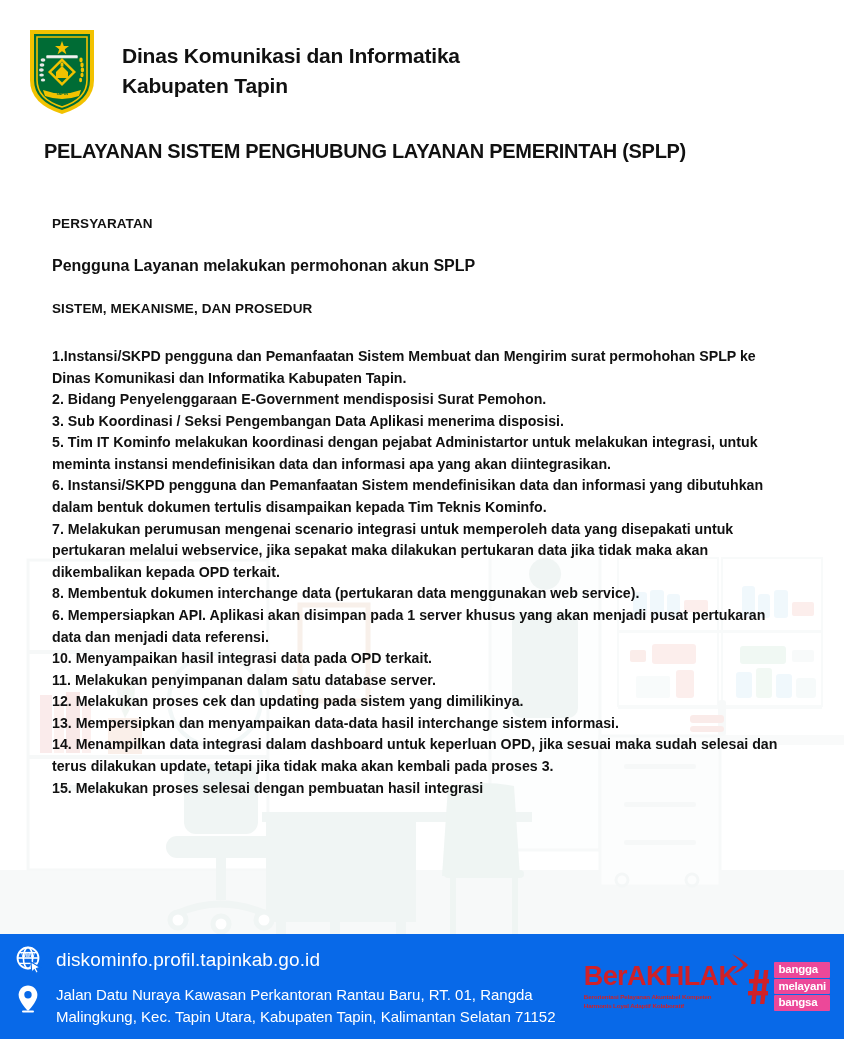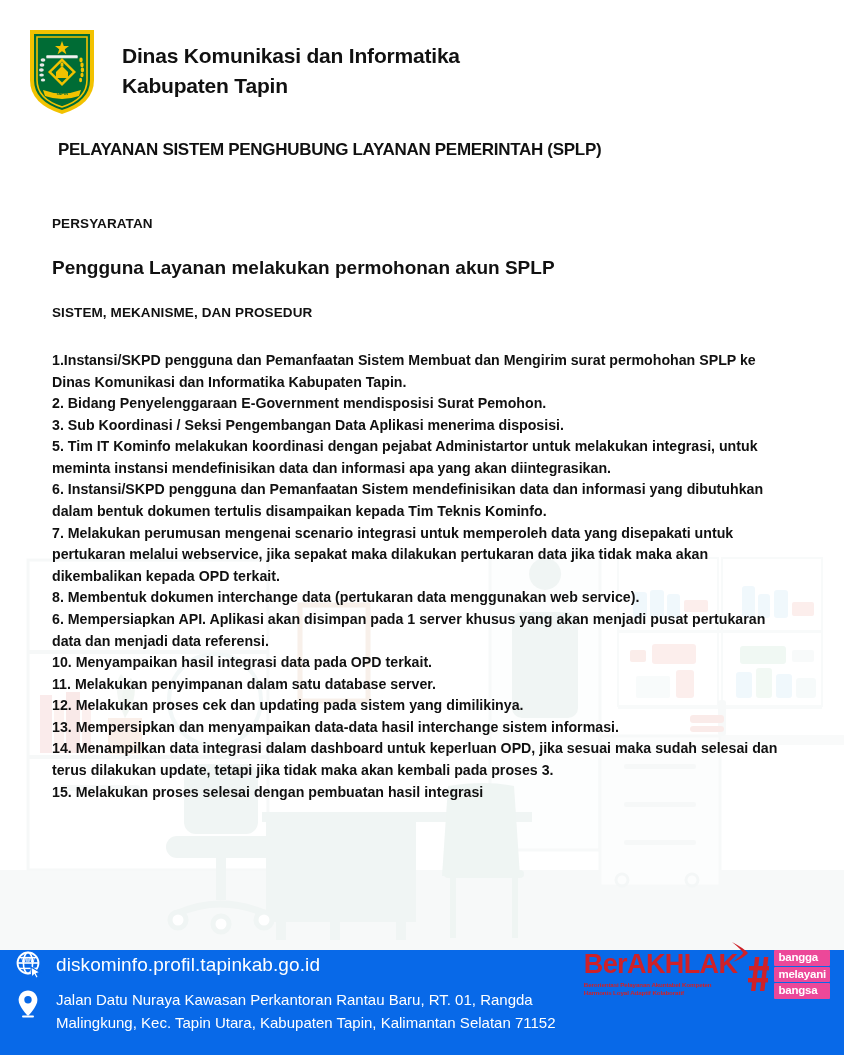--- a/index.html
+++ b/index.html
@@ -46,9 +46,9 @@
   
   .doc-title {
     position:absolute;
-    left:58px; top:140px;
+    left:44px; top:140px;
     width:760px;
-    font-size:17px;
+    font-size:20px;
     font-weight:bold;
     color:#111111;
     letter-spacing:-0.3px;

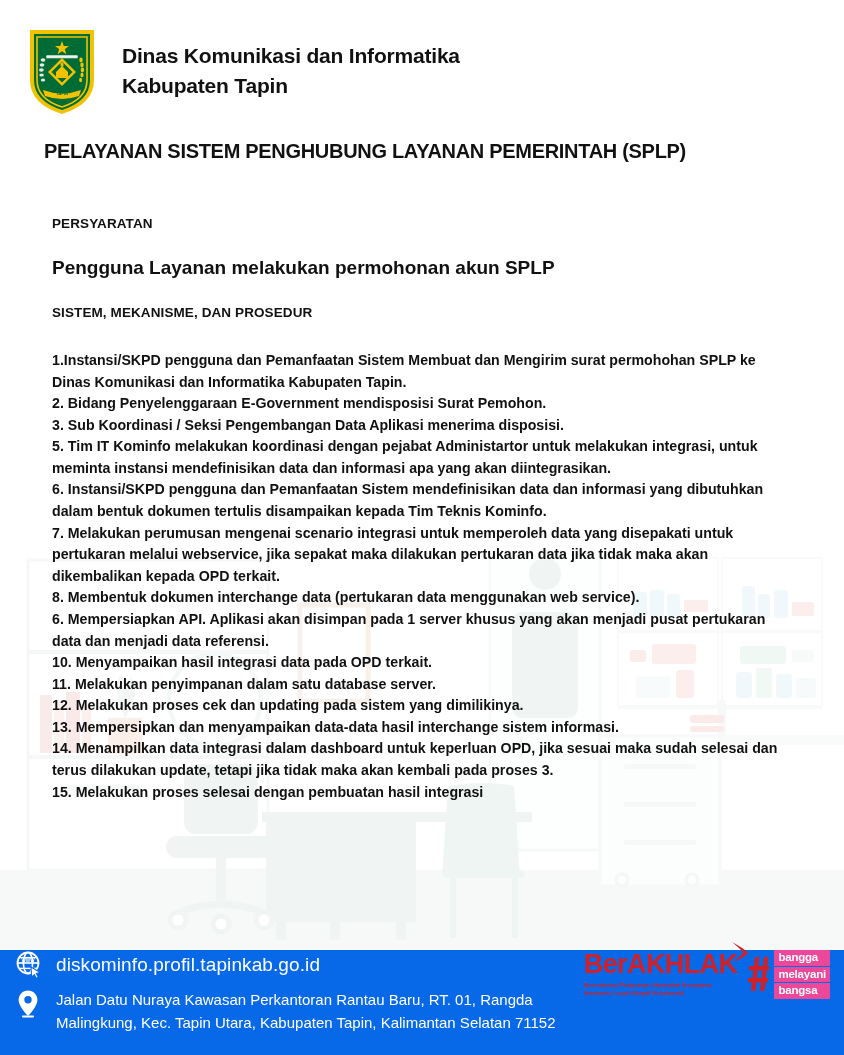--- a/index.html
+++ b/index.html
@@ -70,7 +70,7 @@
     margin-bottom:26px;
   }
   .sec-text {
-    font-size:19px;
+    font-size:16px;
     font-weight:bold;
     color:#111111;
     margin-bottom:26px;

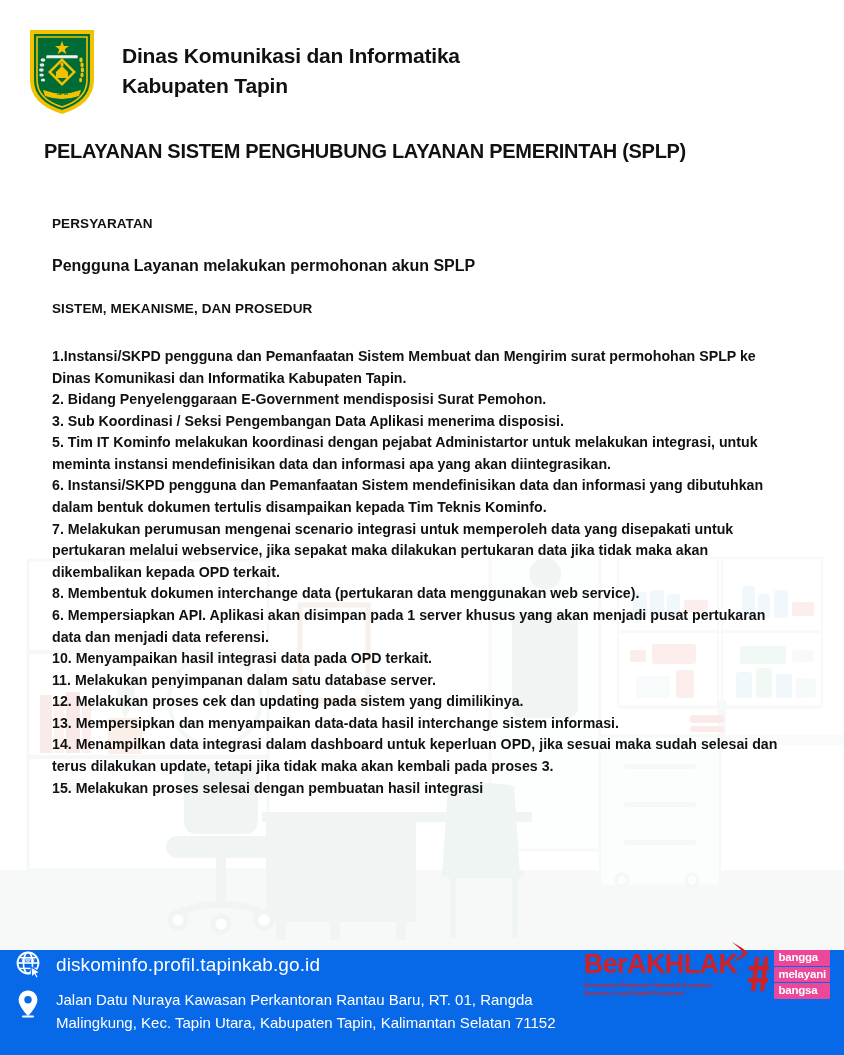--- a/index.html
+++ b/index.html
@@ -90,12 +90,12 @@
   
   .footer {
     position:absolute;
-    left:0; bottom:0;
+    left:0; bottom:16px;
     width:844px; height:105px;
     background:#0869e8;
     z-index:5;
     display:flex;
-    align-items:flex-start;
+    align-items:center;
   }
   .footer-left {
     flex:1 1 auto;

